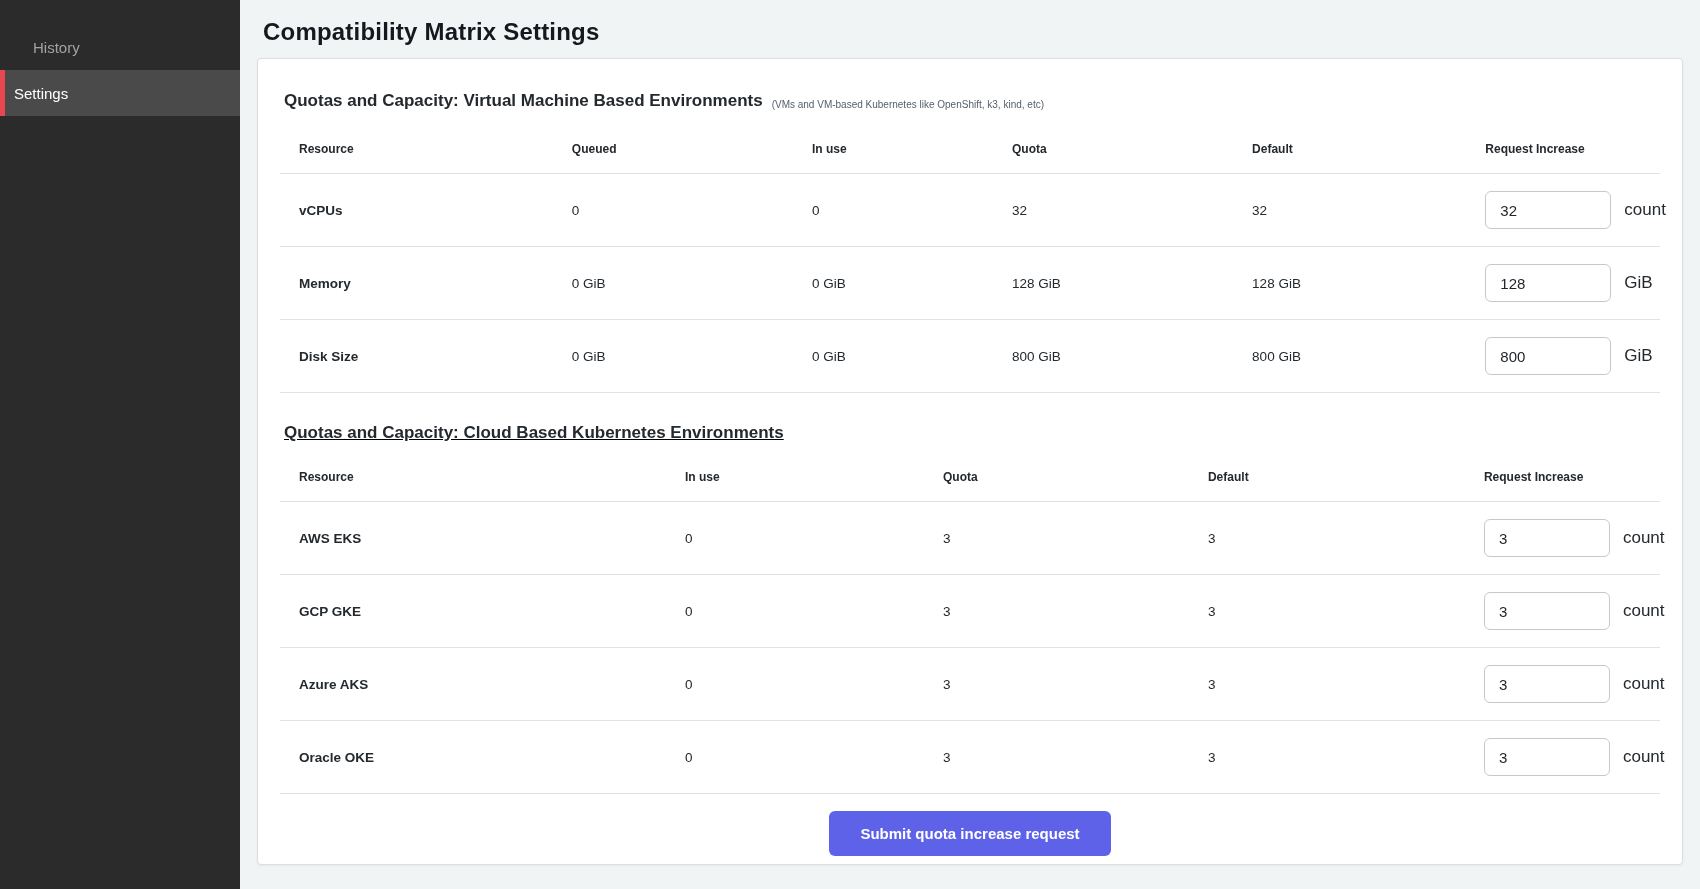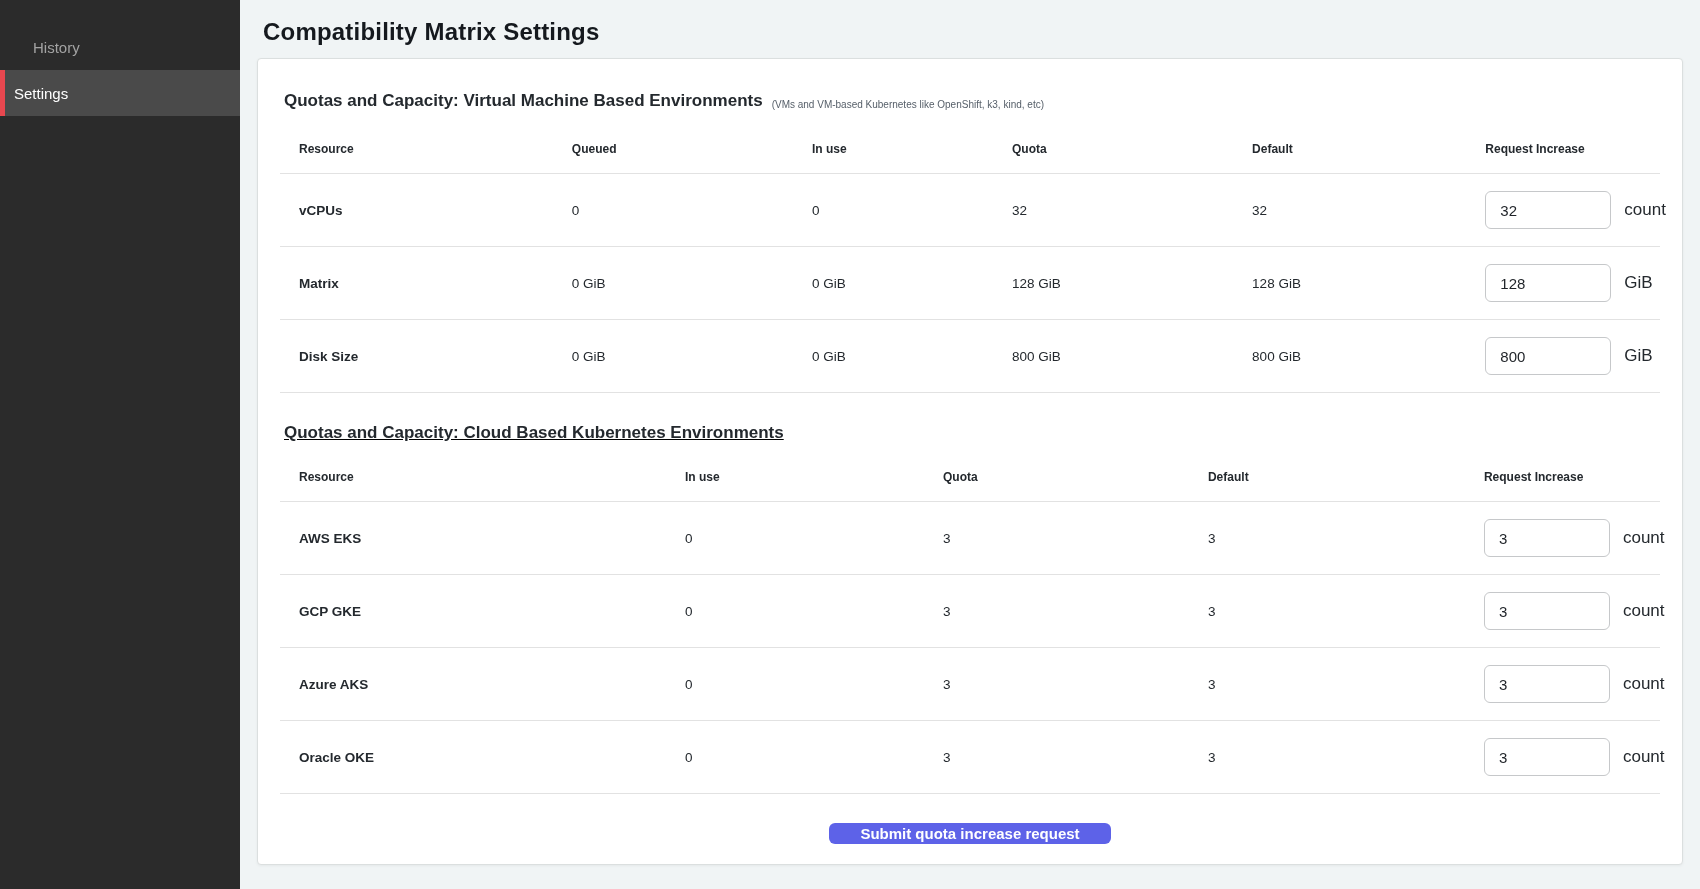--- a/index.html
+++ b/index.html
@@ -88,7 +88,7 @@
       </div>
 
       <div class="trow t1 drow">
-        <div class="cell first">Matrix</div>
+        <div class="cell first">Memory</div>
         <div class="cell">0 GiB</div>
         <div class="cell">0 GiB</div>
         <div class="cell">128 GiB</div>

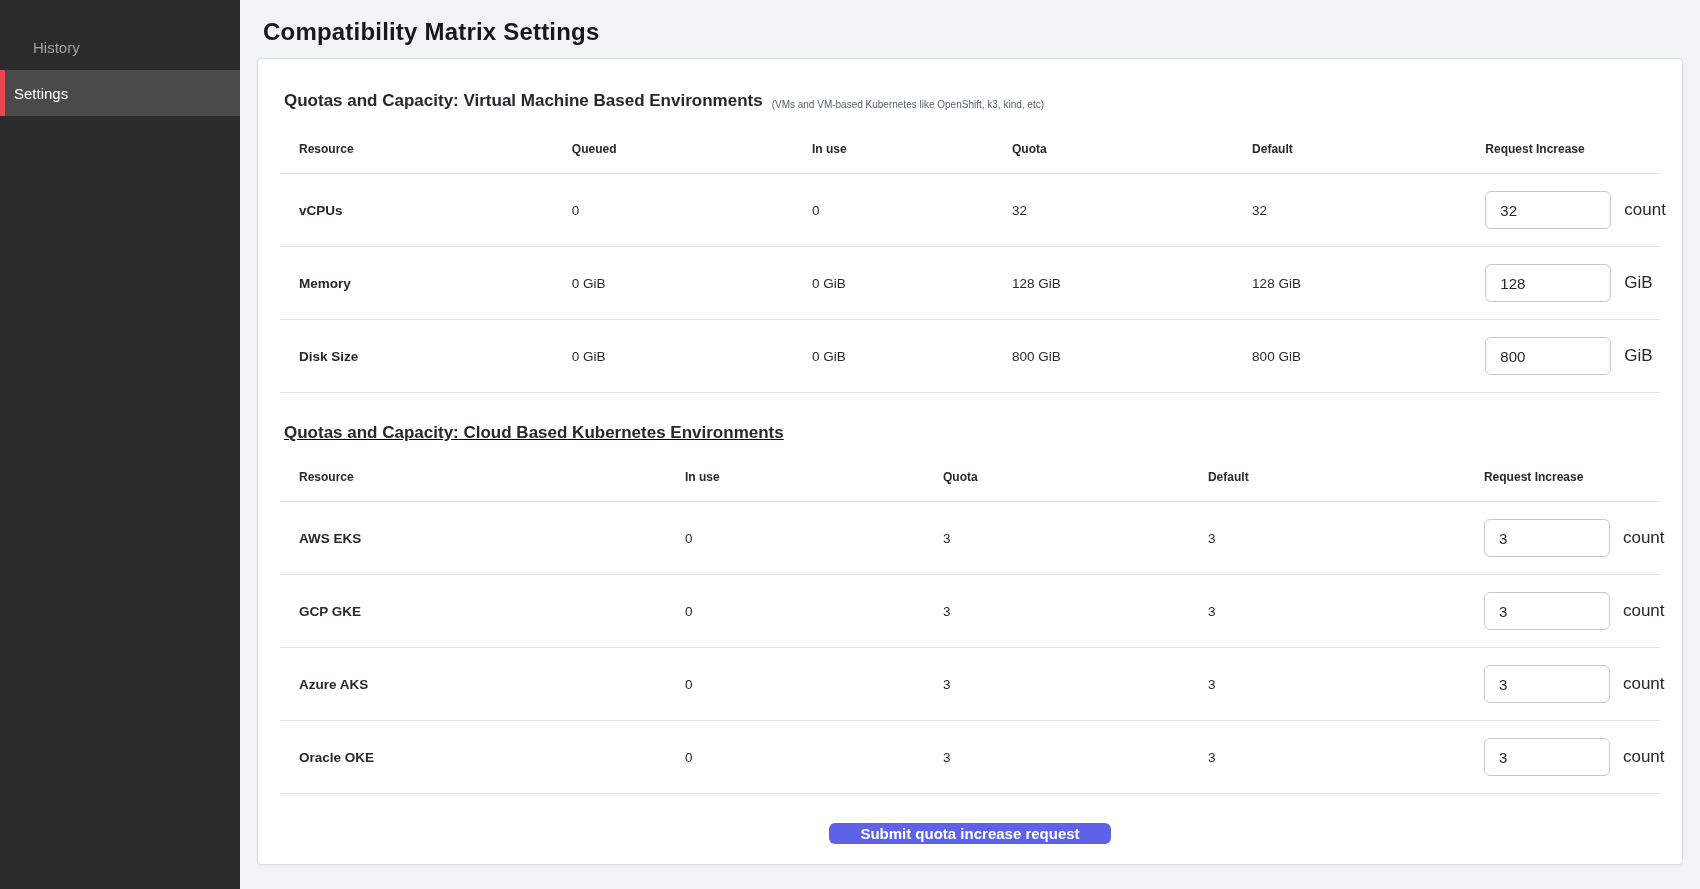--- a/index.html
+++ b/index.html
@@ -42,7 +42,7 @@
   .unit { font-size:17px; color:#24292e; margin-left:13px; }
 
   .footer { height:79px; display:flex; justify-content:center; align-items:center; }
-  .submit-btn { min-width:282px; height:21px; border:none; border-radius:6px;
+  .submit-btn { min-width:282px; height:45px; border:none; border-radius:6px;
     background:#5d62e8; color:#ffffff; font-family:"Liberation Sans", sans-serif;
     font-size:15px; font-weight:700; cursor:pointer; padding:0 20px; }
 </style>

